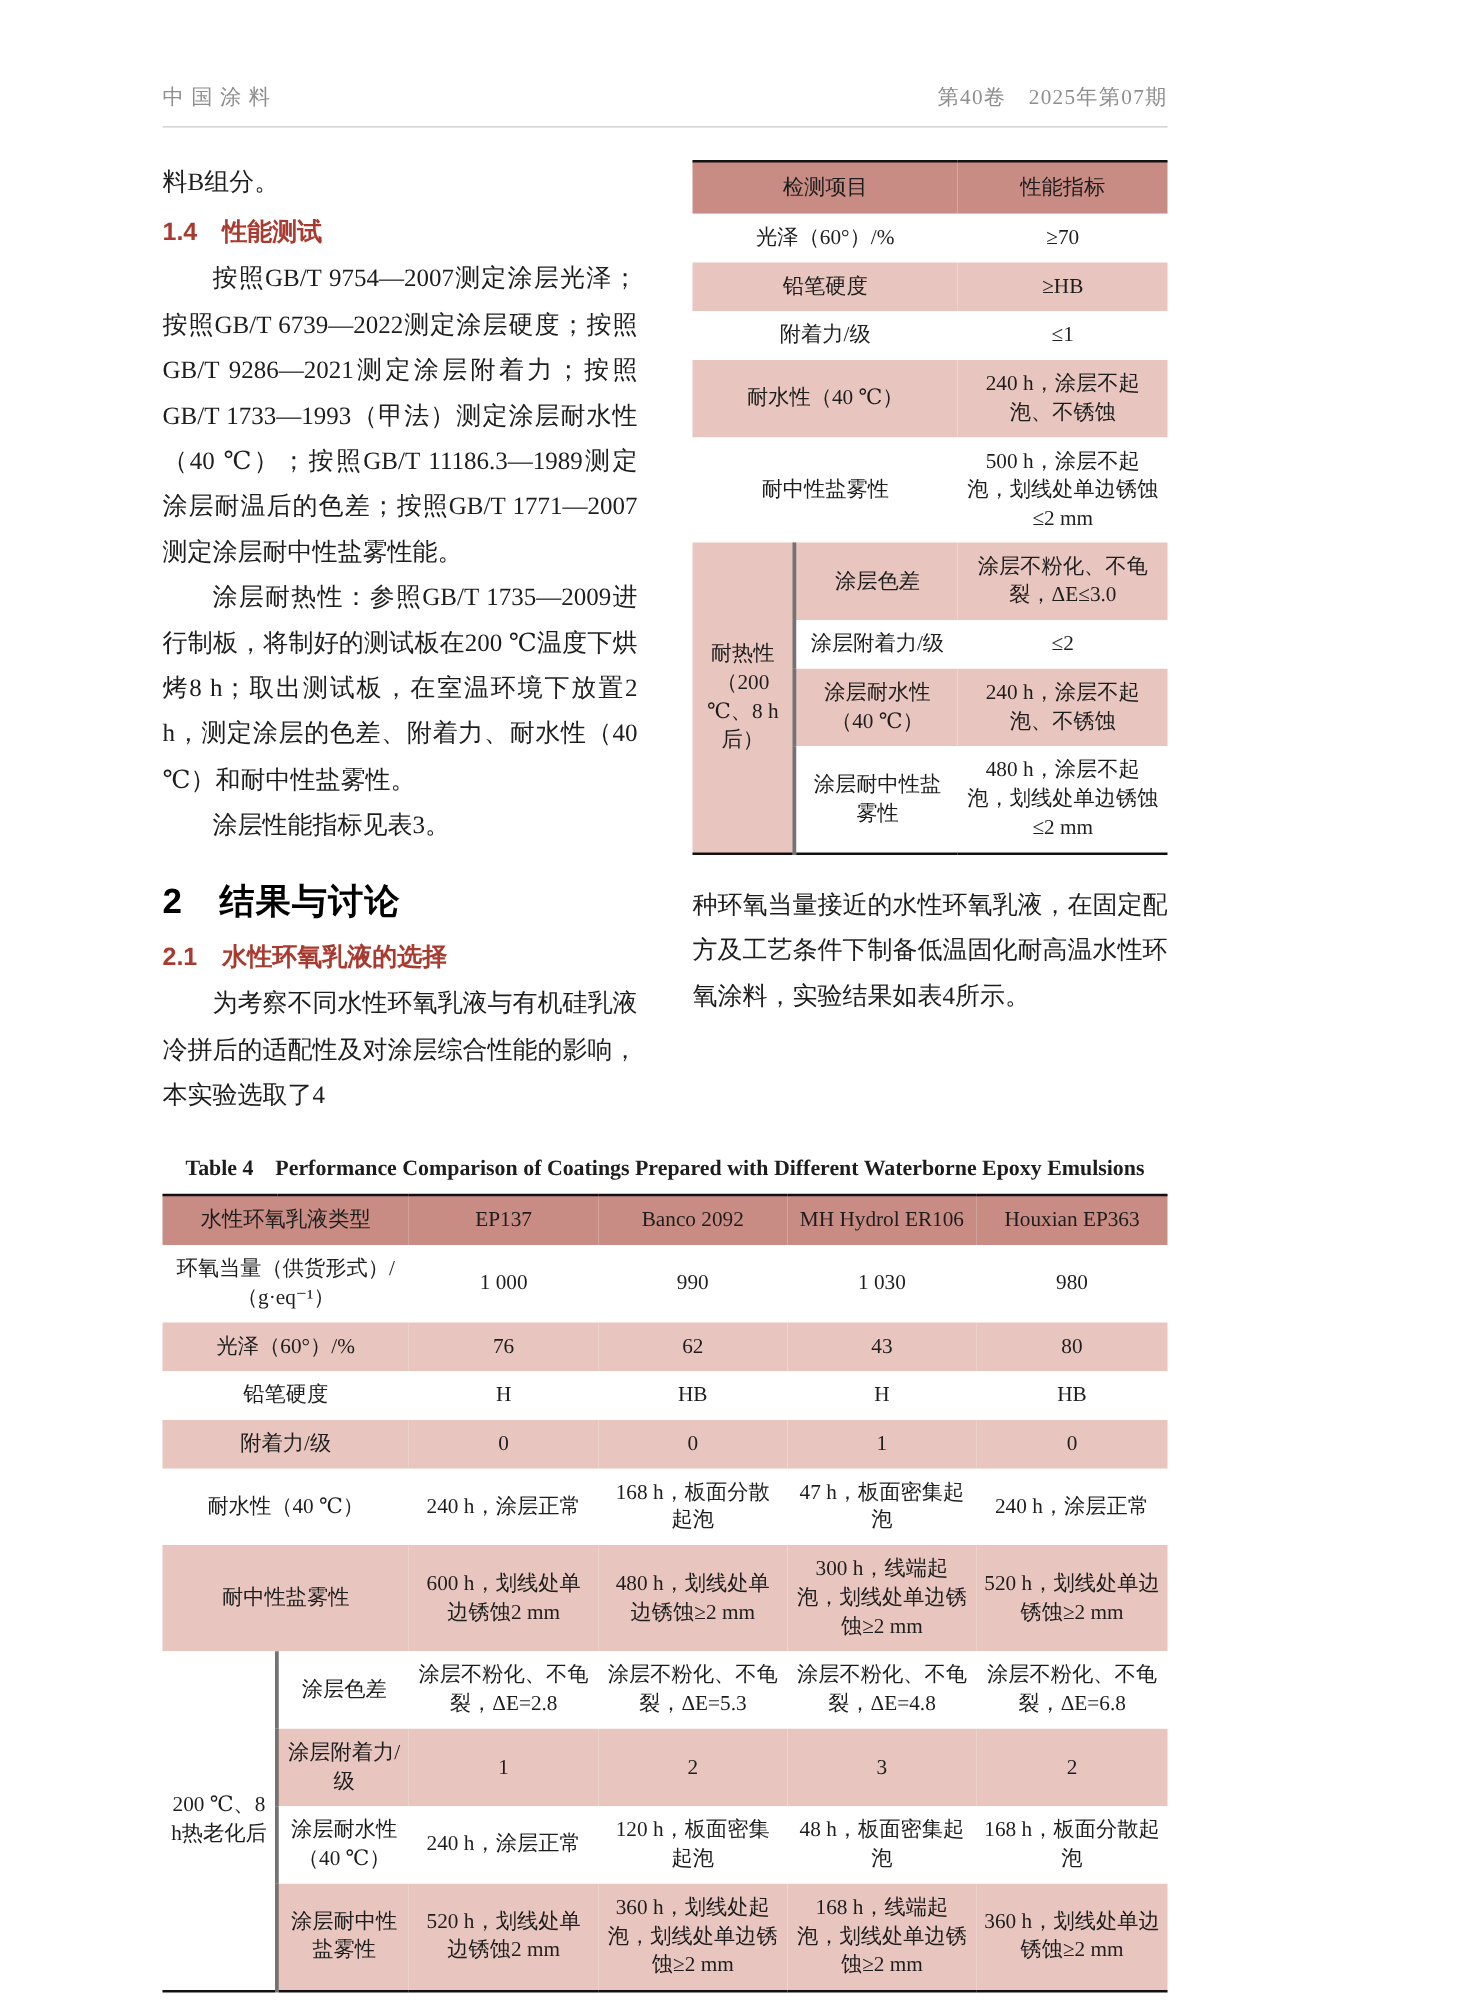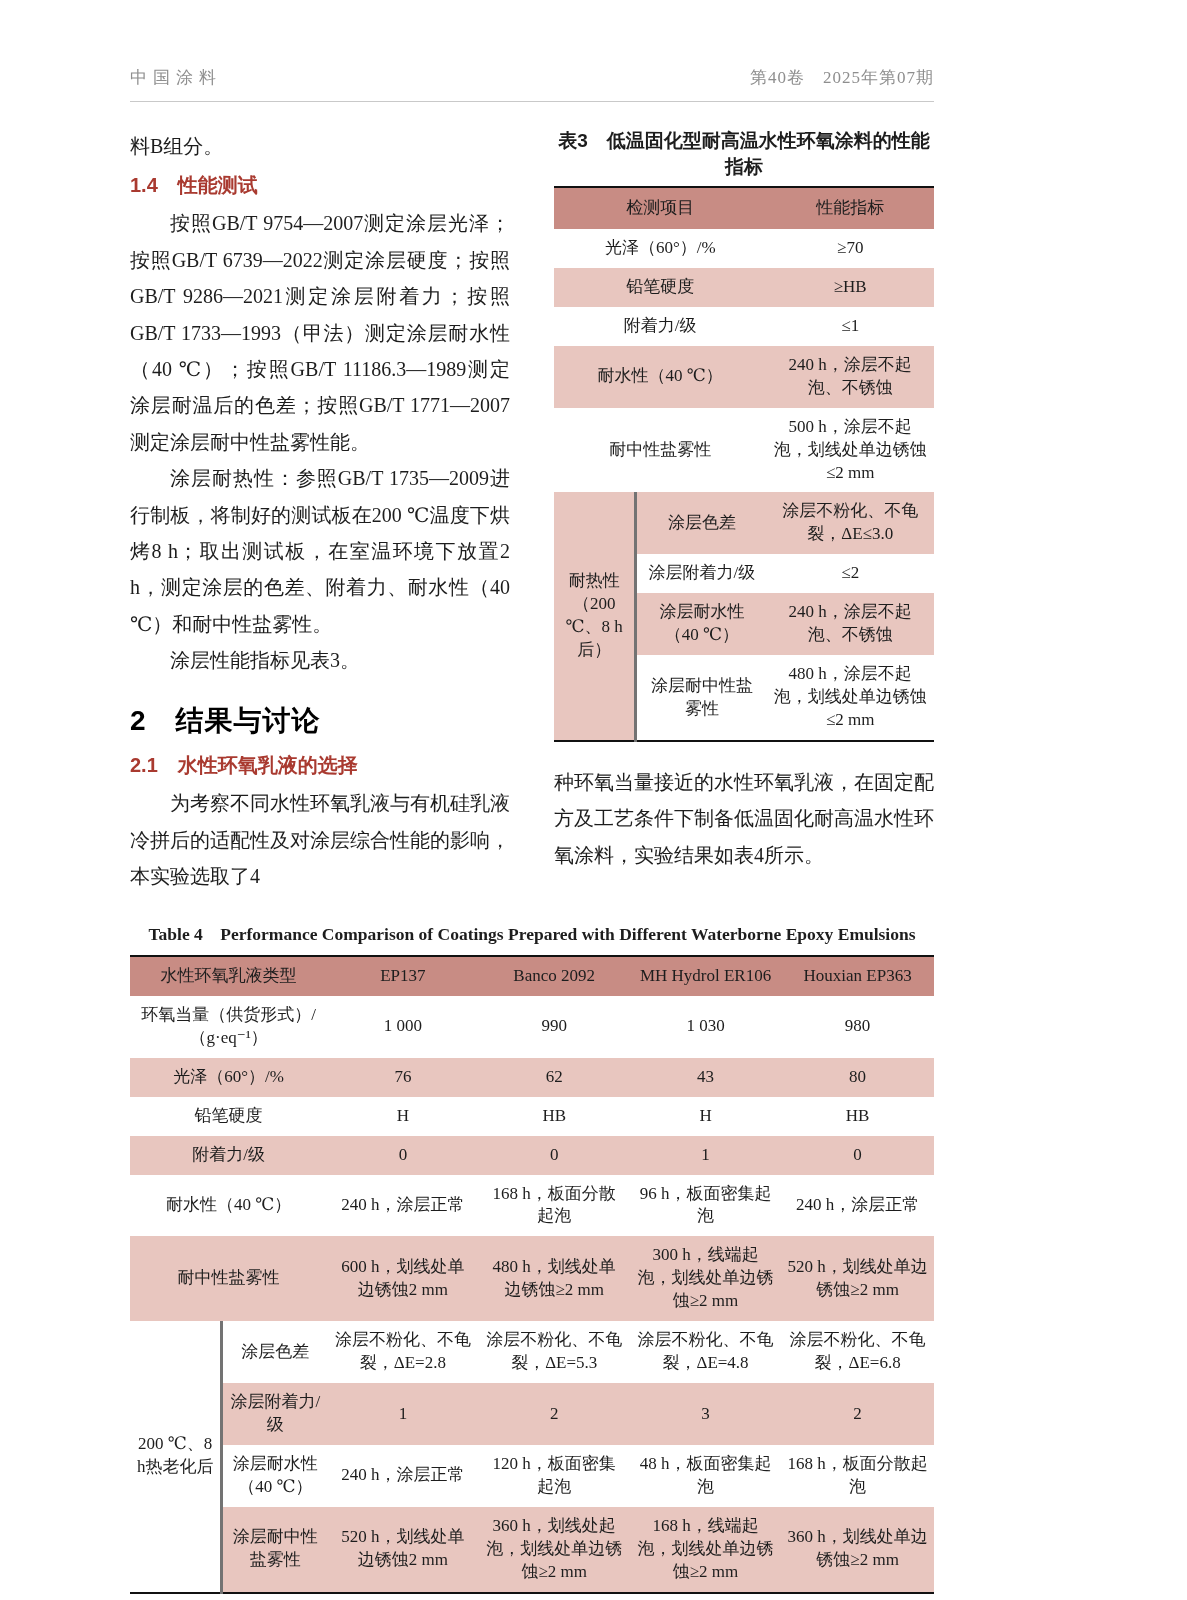--- a/index.html
+++ b/index.html
@@ -100,7 +100,6 @@
     </div>
 
     <div class="col">
-      <div class="tbl-title-zh">表3　低温固化型耐高温水性环氧涂料的性能指标</div>
 
       <table class="datatable t3">
         <colgroup>

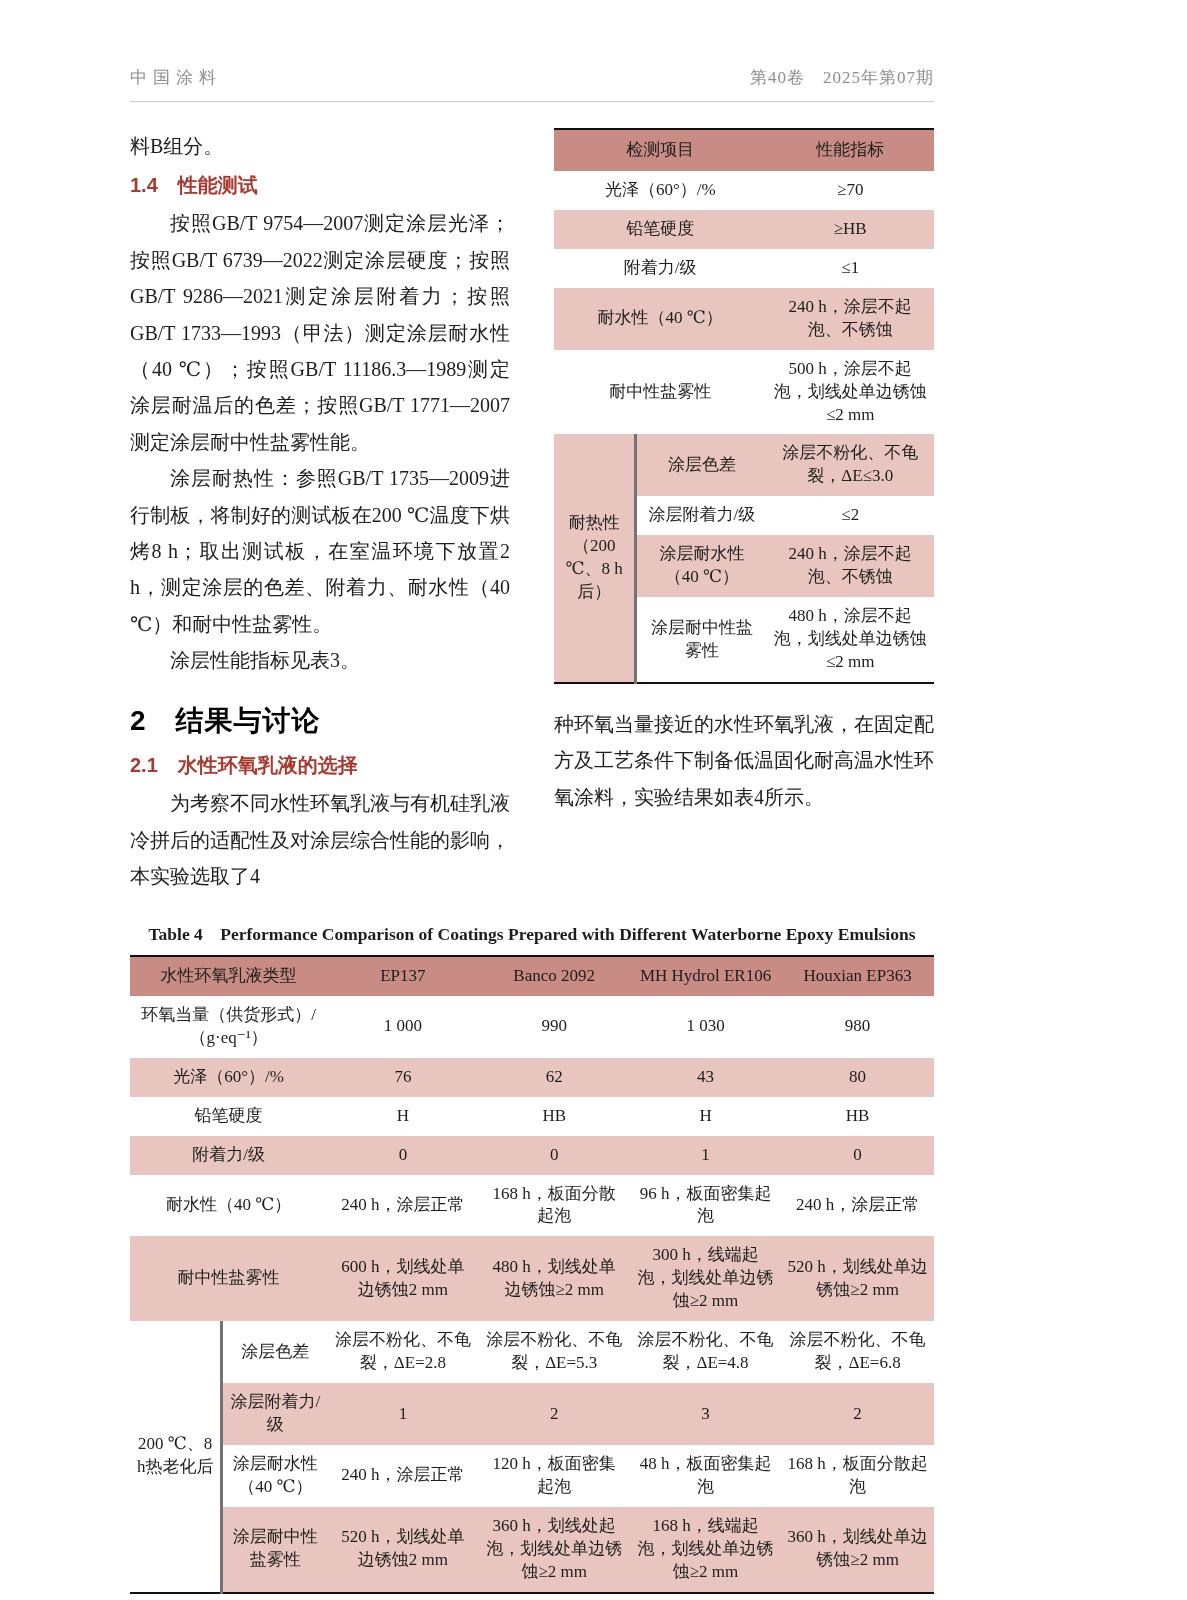--- a/index.html
+++ b/index.html
@@ -208,7 +208,7 @@
         <td class="bg-wh lbl" colspan="2">耐水性（40 ℃）</td>
         <td class="bg-wh">240 h，涂层正常</td>
         <td class="bg-wh">168 h，板面分散起泡</td>
-        <td class="bg-wh">96 h，板面密集起泡</td>
+        <td class="bg-wh">47 h，板面密集起泡</td>
         <td class="bg-wh">240 h，涂层正常</td>
       </tr>
       <tr>

